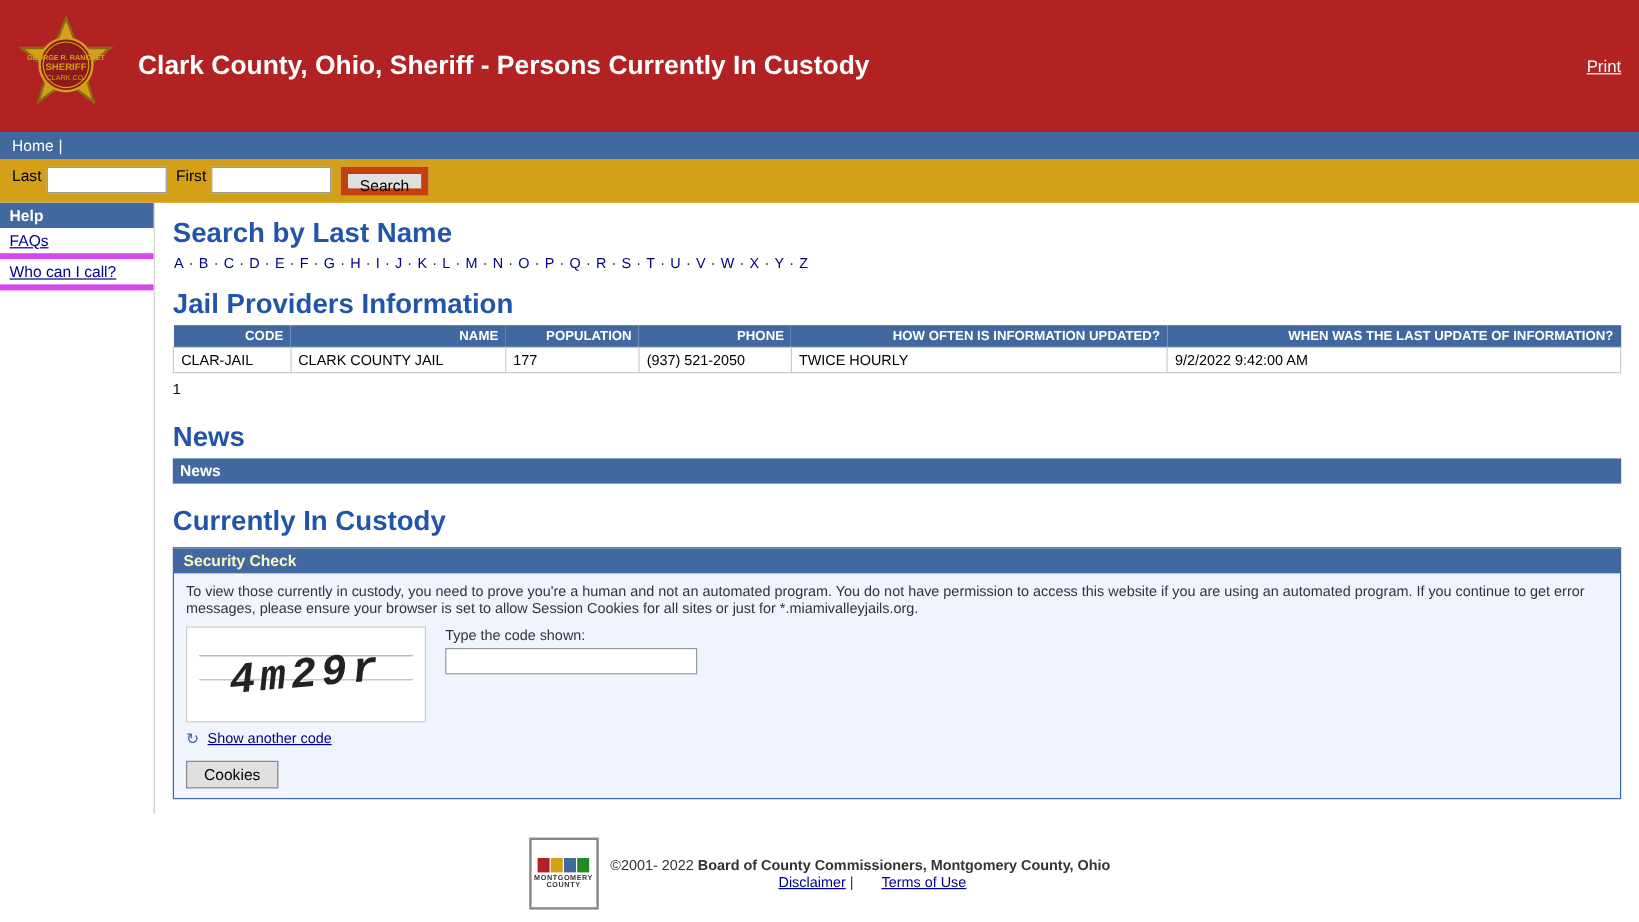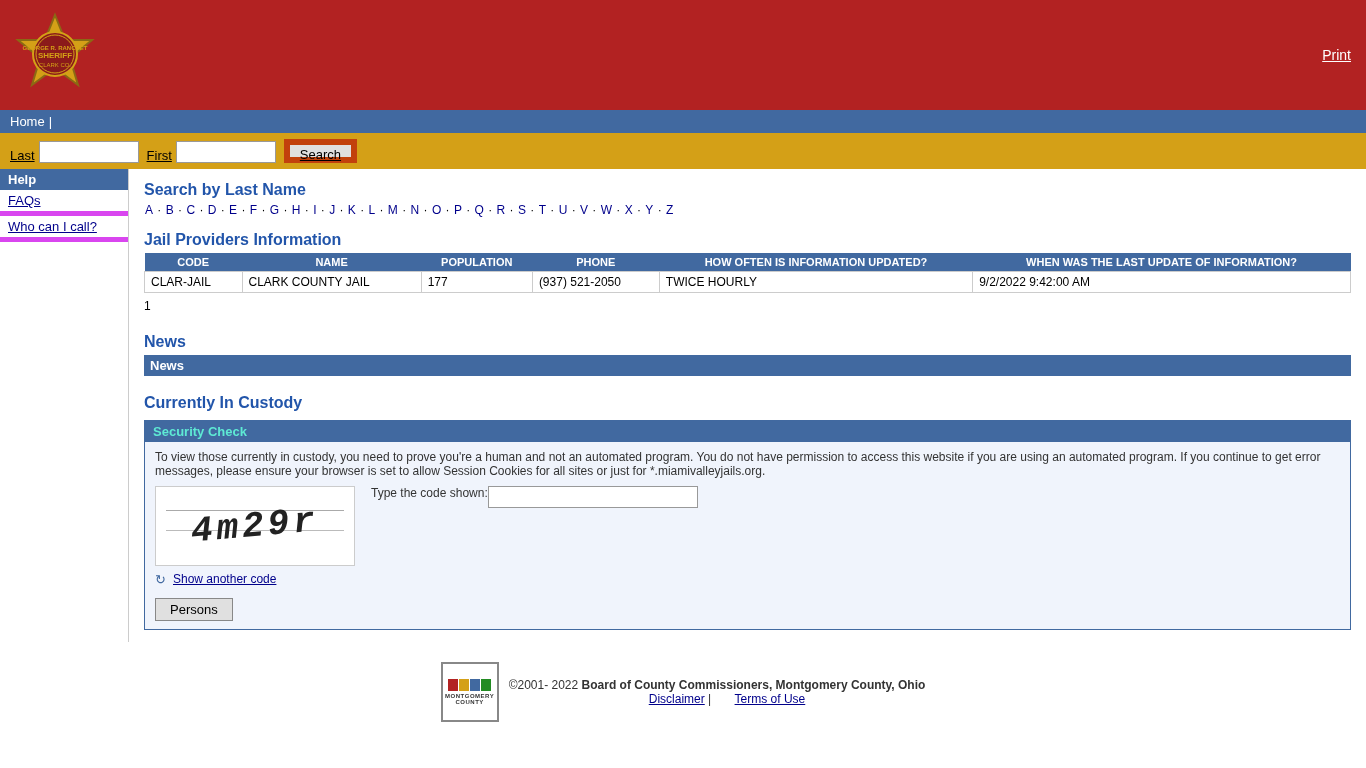--- a/index.html
+++ b/index.html
@@ -338,6 +338,7 @@
       <text x="45" y="57" text-anchor="middle" fill="#d4a017" font-size="6">CLARK CO.</text>
     </svg>
   </div>
+  <div id="header-title">Clark County, Ohio, Sheriff - Persons Currently In Custody</div>
   <button id="print-btn">Print</button>
 </div>
 

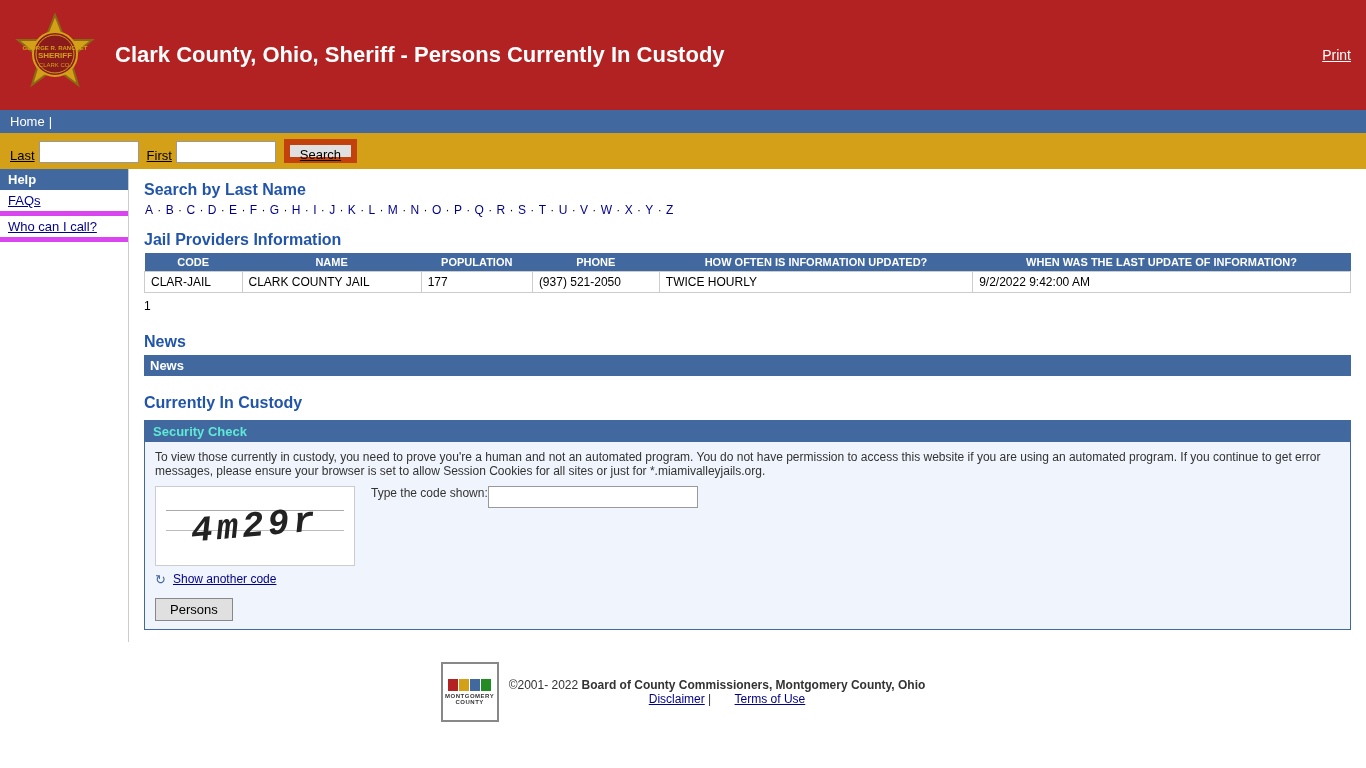--- a/index.html
+++ b/index.html
@@ -58,8 +58,7 @@
       background: #d4a017;
       padding: 6px 10px;
       display: flex;
-      align-items: flex-end;
-      text-decoration: underline;
+      align-items: flex-start;
     }
     #searchbar label {
       color: #000;

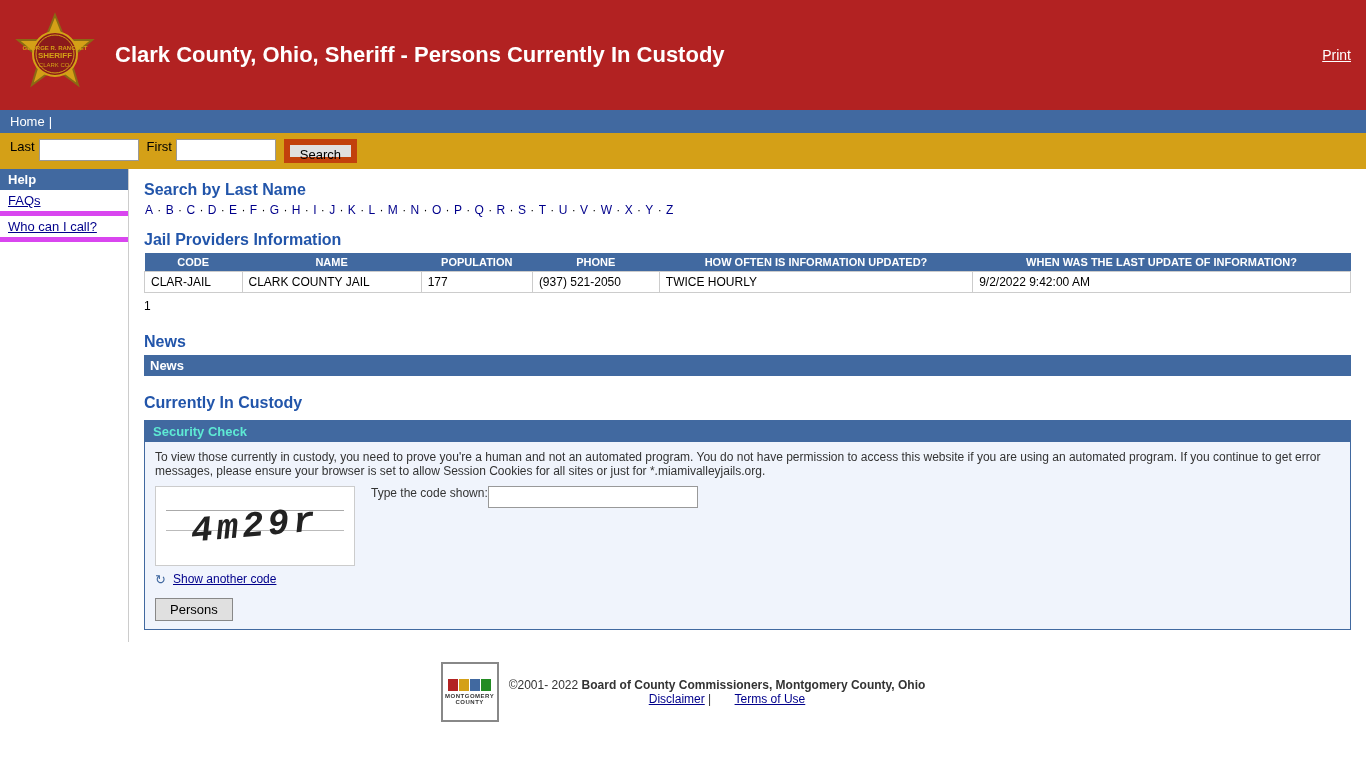--- a/index.html
+++ b/index.html
@@ -121,7 +121,7 @@
     
     .section-title {
       color: #2255aa;
-      font-size: 16px;
+      font-size: 23px;
       font-weight: bold;
       margin-bottom: 4px;
     }

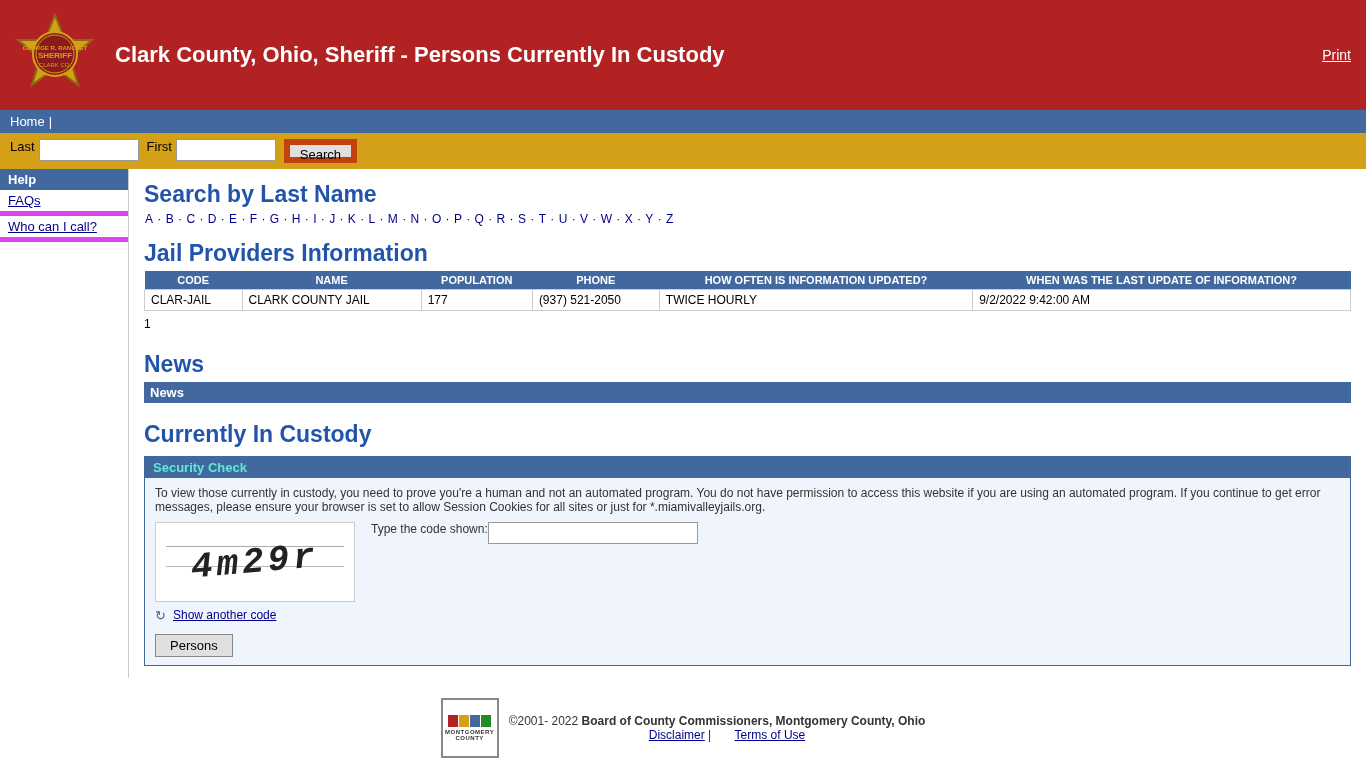--- a/index.html
+++ b/index.html
@@ -154,7 +154,7 @@
       background: #4169a0;
       color: #fff;
       padding: 3px 6px;
-      text-align: center;
+      text-align: right;
       font-size: 11px;
       font-weight: bold;
     }

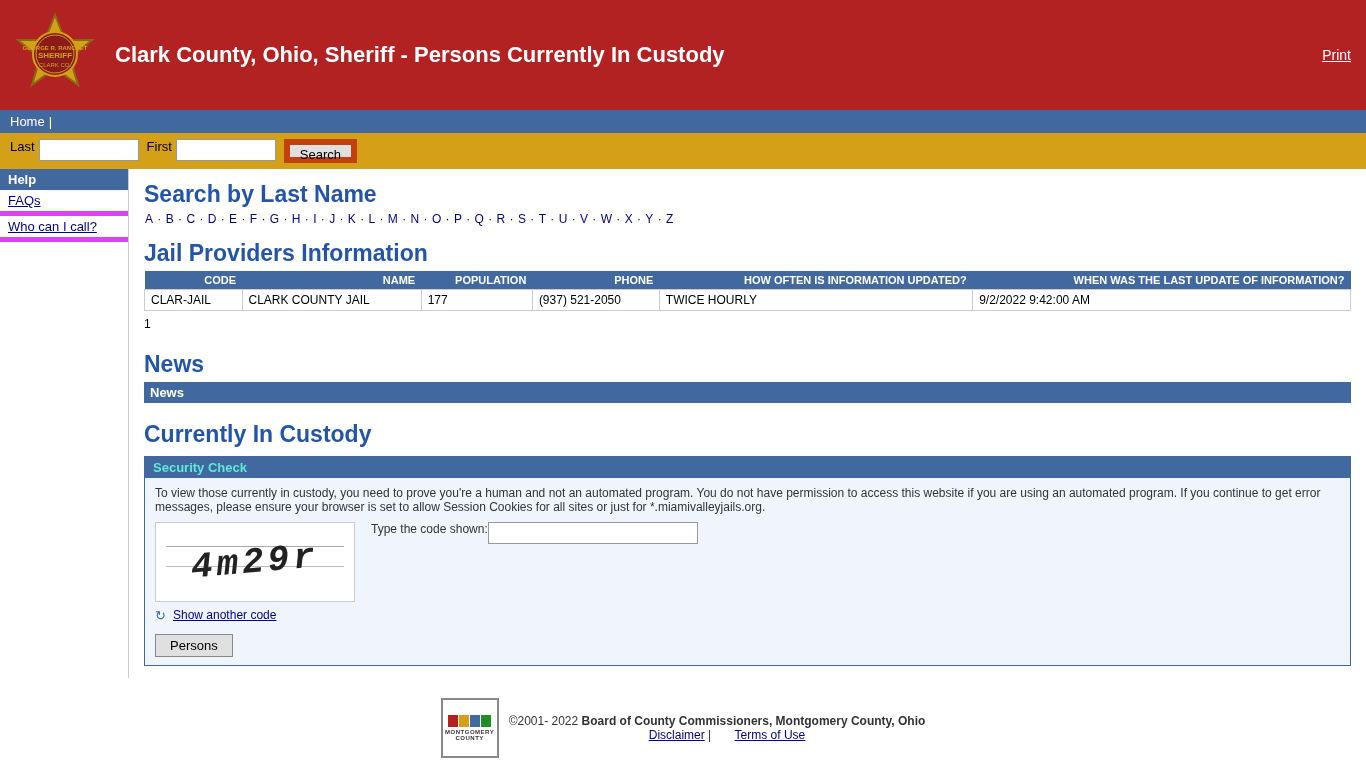--- a/index.html
+++ b/index.html
@@ -195,7 +195,7 @@
     }
     .security-check-header {
       background: #4169a0;
-      color: #5eead4;
+      color: #fef9c3;
       font-weight: bold;
       padding: 3px 8px;
       font-size: 13px;

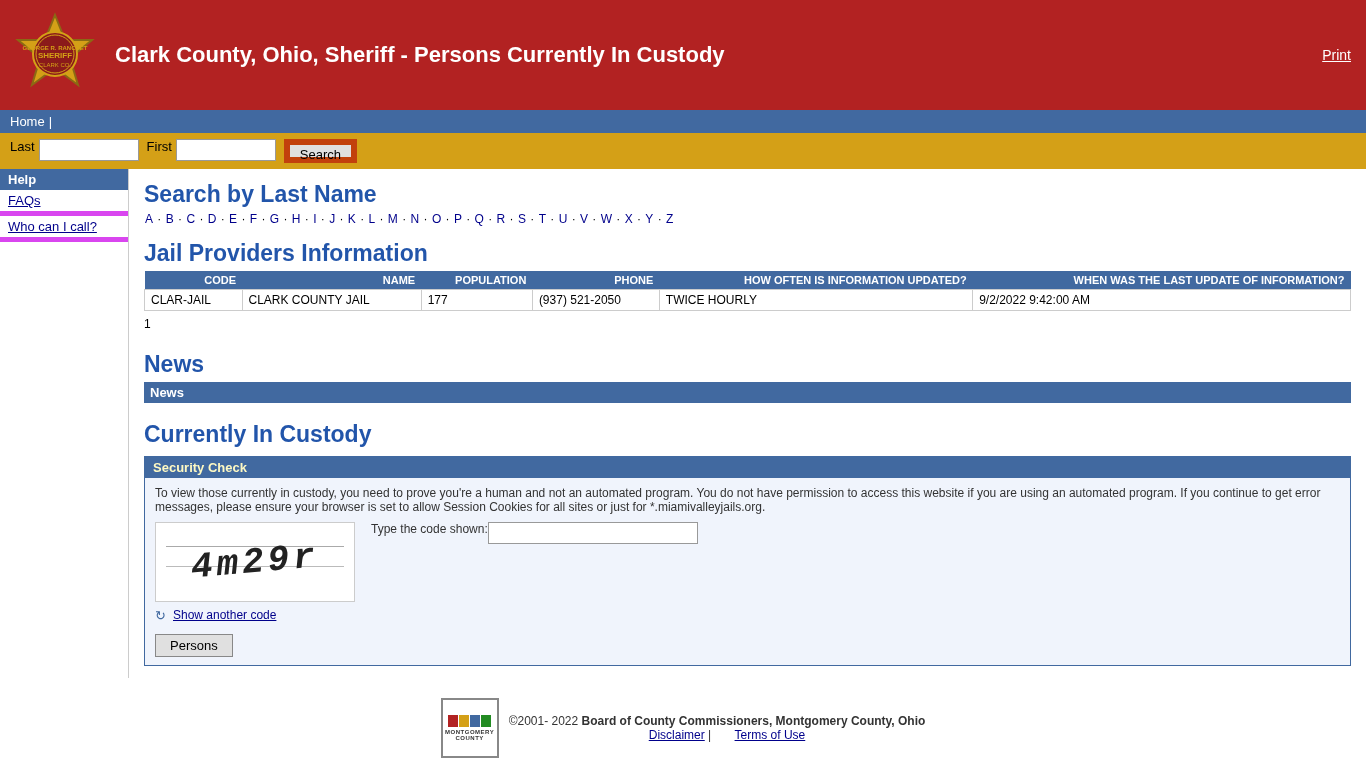--- a/index.html
+++ b/index.html
@@ -244,7 +244,7 @@
       top: 55%; left: 5%; width: 90%; height: 1px;
       background: #bbb;
     }
-    .captcha-right { display: flex; flex-direction: row; }
+    .captcha-right { display: flex; flex-direction: column; }
     .captcha-label {
       font-size: 12px;
       margin-bottom: 4px;

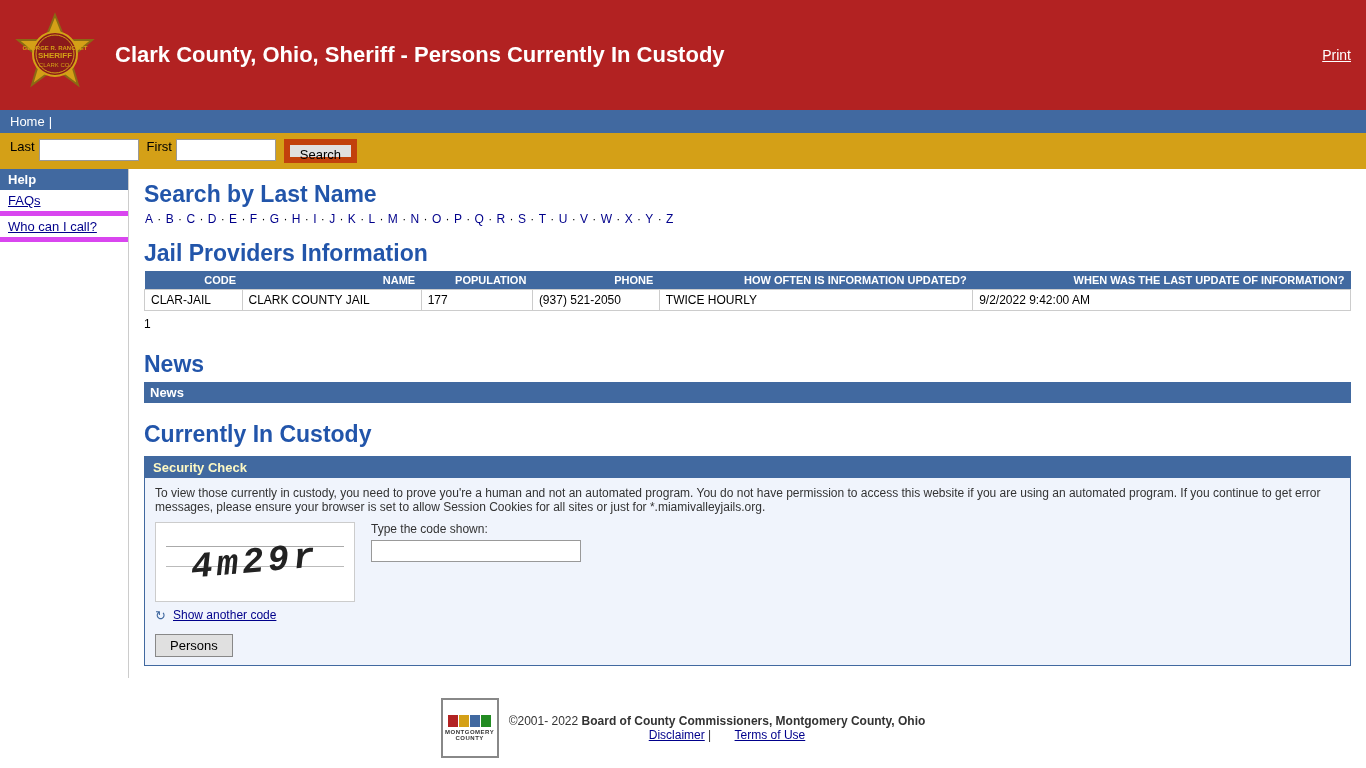--- a/index.html
+++ b/index.html
@@ -418,7 +418,7 @@
                 <span class="refresh-icon">↻</span>
                 <a href="#">Show another code</a>
               </div>
-              <button class="continue-btn">Persons</button>
+              <button class="continue-btn">Cookies</button>
             </div>
             <div class="captcha-right">
               <div class="captcha-label">Type the code shown:</div>

